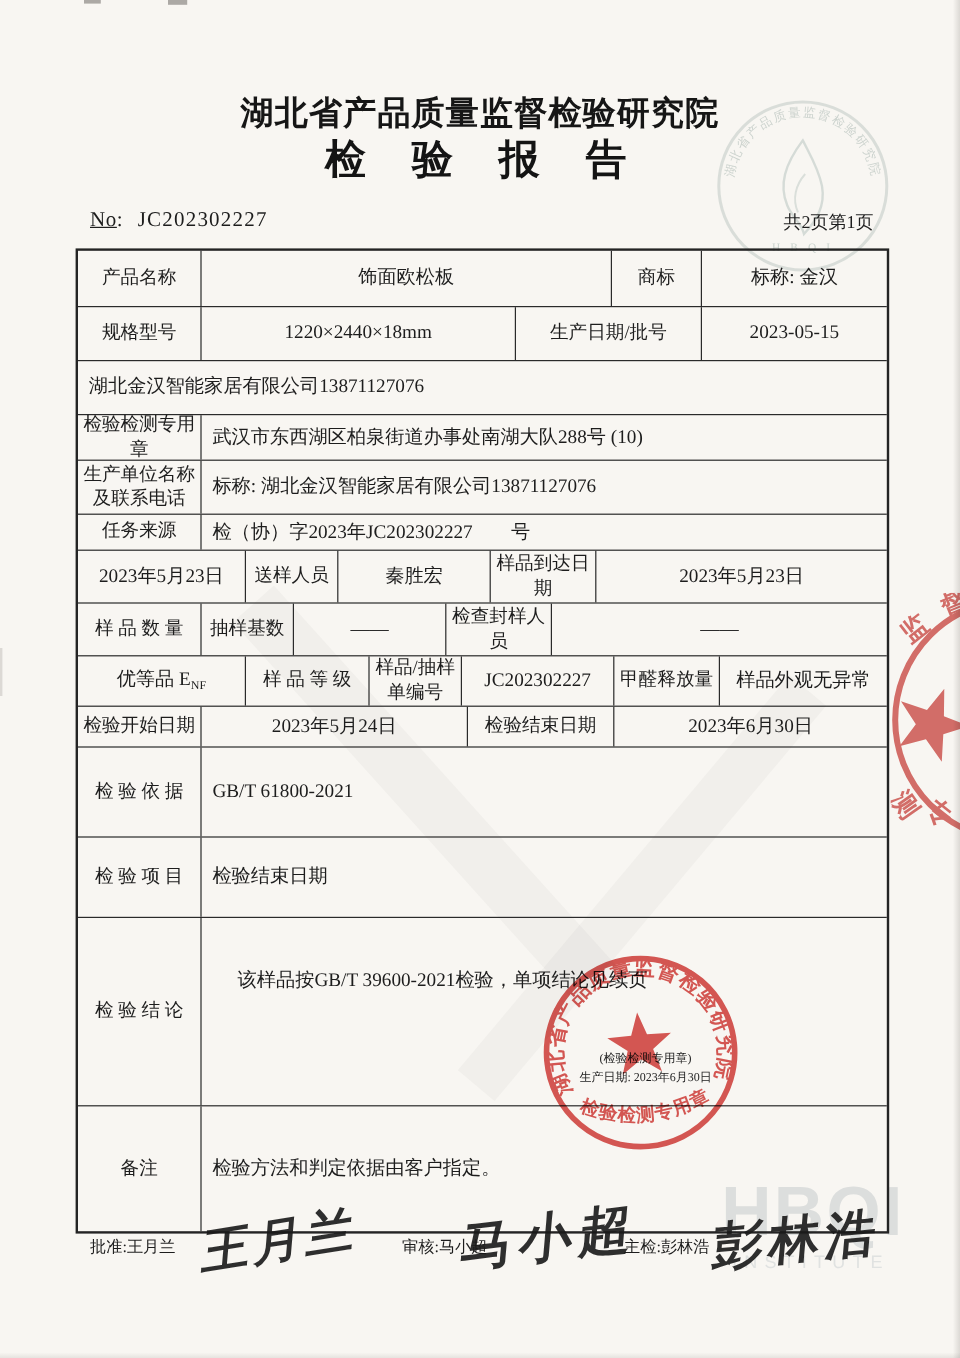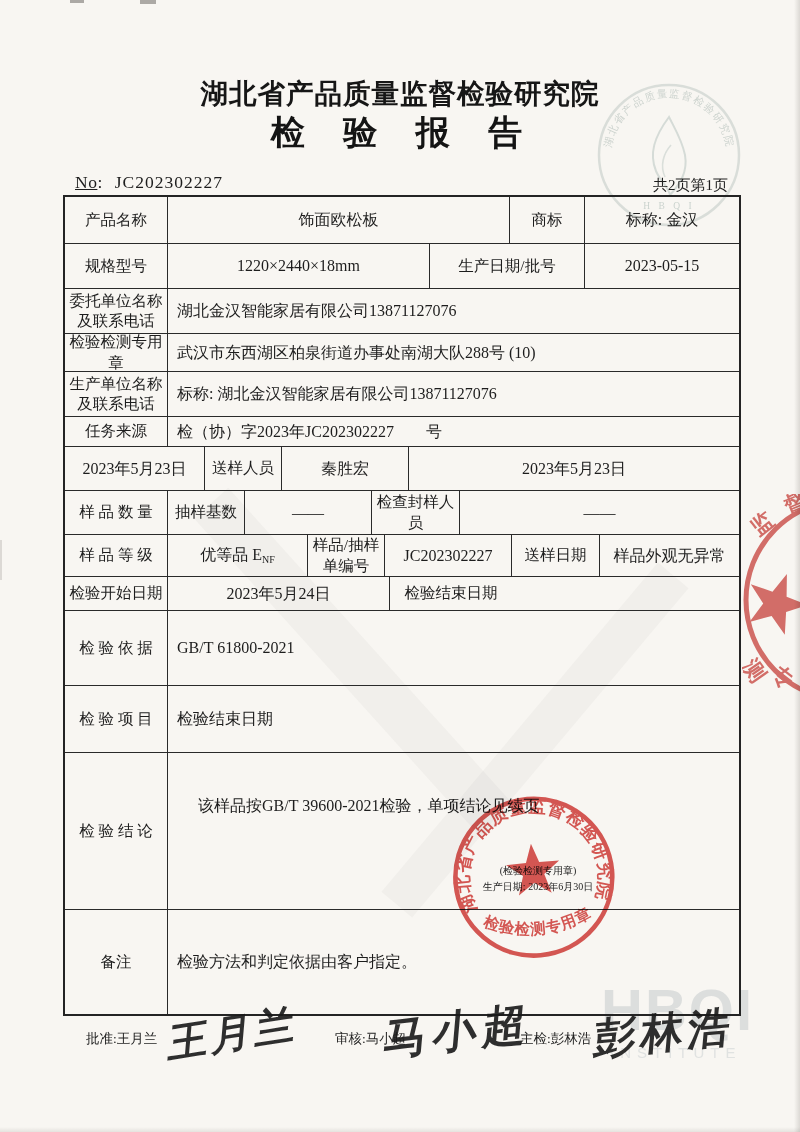--- a/index.html
+++ b/index.html
@@ -20,7 +20,7 @@
   .no-line .num{margin-left:12px;letter-spacing:1px;}
   .pages{position:absolute;top:176px;left:653px;font-size:15px;}
   
-  .tbl{position:absolute;left:63px;top:195px;width:678px;border:2.5px solid #242424;
+  .tbl{position:absolute;left:63px;top:207px;width:678px;border:2.5px solid #242424;
     box-sizing:border-box;background:transparent;z-index:2;}
   .tr{display:flex;border-bottom:1.5px solid #2a2a2a;box-sizing:border-box;}
   .tr:last-child{border-bottom:none;}

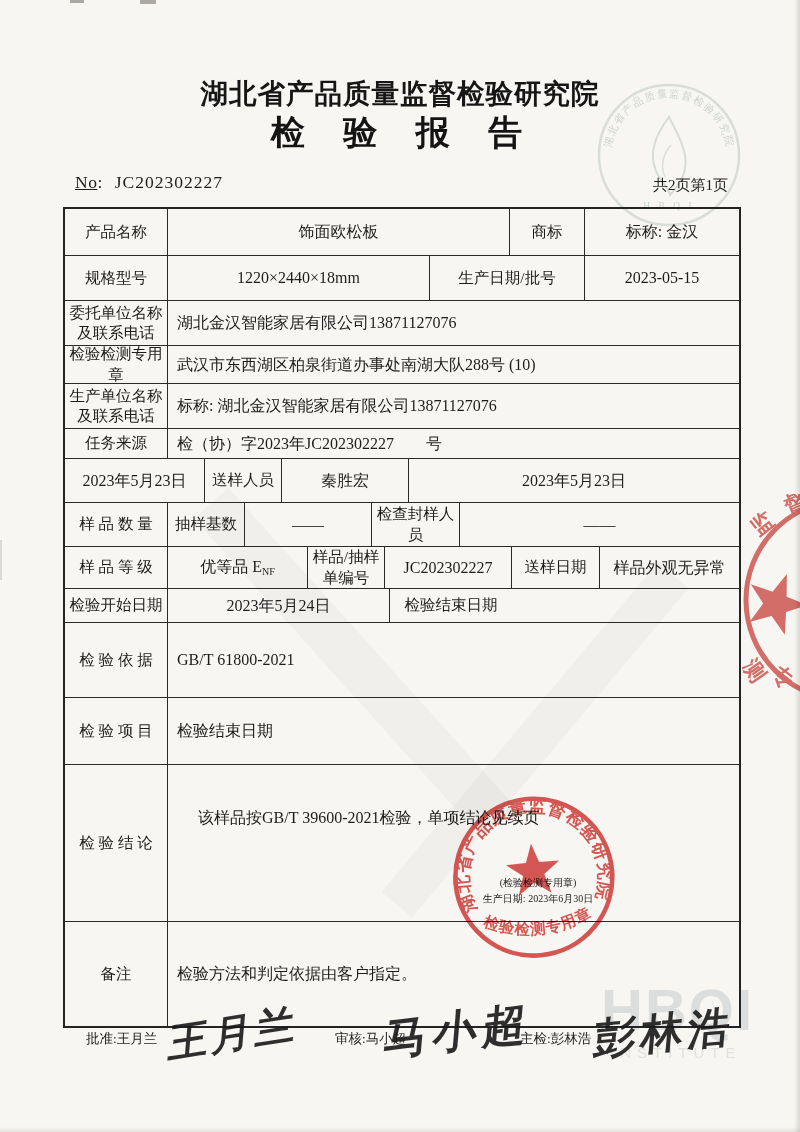--- a/index.html
+++ b/index.html
@@ -121,9 +121,6 @@
     </div>
 
     <div class="tr" style="height:45px">
-      <div class="td lbl" style="flex:0 0 103px">
-          <span>委托单位名称及联系电话</span>
-        </div>
       <div class="td grow left">
           <span>湖北金汉智能家居有限公司13871127076</span>
         </div>

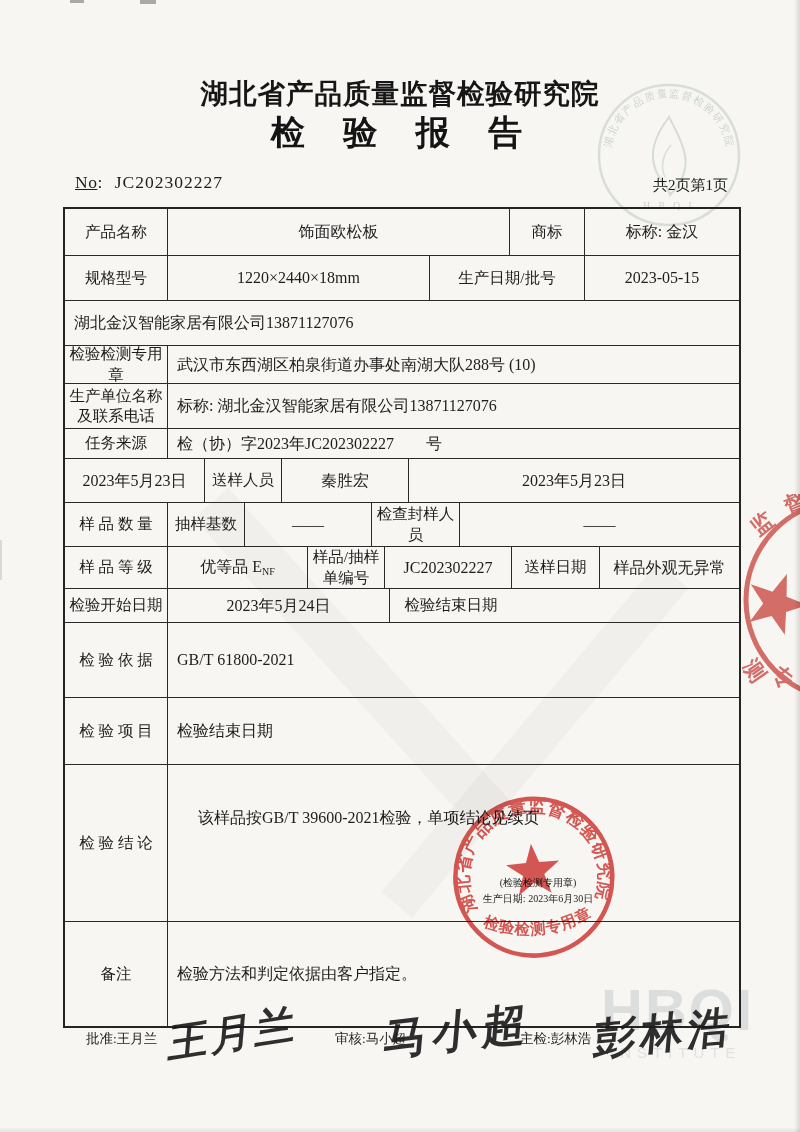--- a/index.html
+++ b/index.html
@@ -163,6 +163,9 @@
       <div class="td" style="flex:0 0 127px">
           <span>秦胜宏</span>
         </div>
+      <div class="td lbl" style="flex:0 0 88px">
+          <span>样品到达日期</span>
+        </div>
       <div class="td grow">
           <span>2023年5月23日</span>
         </div>

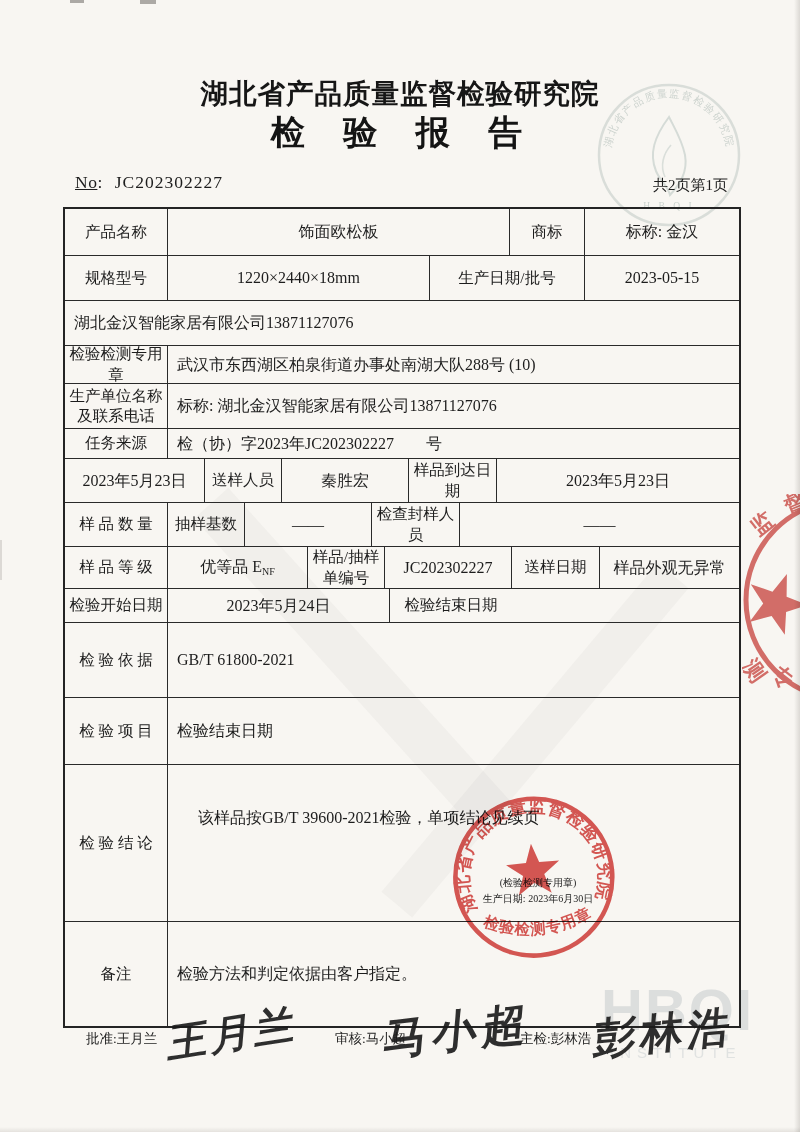--- a/index.html
+++ b/index.html
@@ -190,11 +190,11 @@
     </div>
 
     <div class="tr" style="height:42px">
-      <div class="td lbl" style="flex:0 0 103px">
-          <span>样 品 等 级</span>
-        </div>
       <div class="td" style="flex:0 0 140px">
           <span><span>优等品 E</span><sub class="enf">NF</sub></span>
+        </div>
+      <div class="td lbl" style="flex:0 0 103px">
+          <span>样 品 等 级</span>
         </div>
       <div class="td lbl" style="flex:0 0 77px">
           <span>样品/抽样单编号</span>

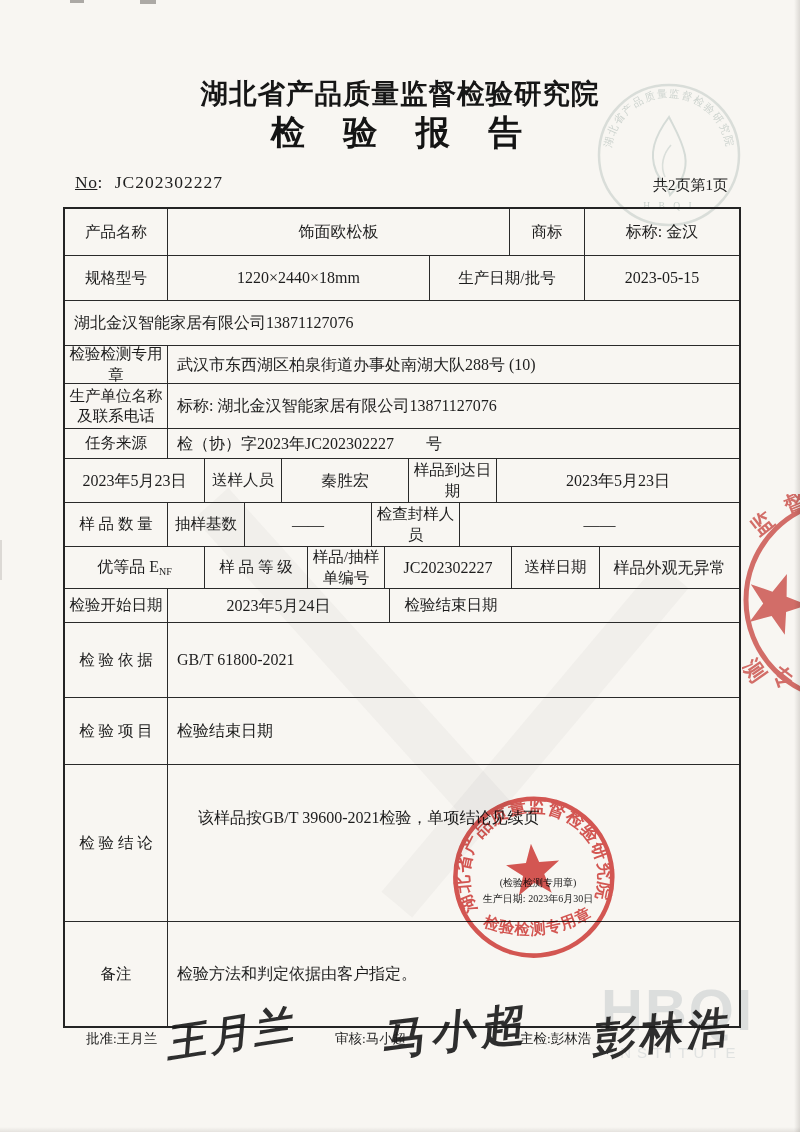--- a/index.html
+++ b/index.html
@@ -203,7 +203,7 @@
           <span>JC202302227</span>
         </div>
       <div class="td lbl" style="flex:0 0 88px">
-          <span>送样日期</span>
+          <span>甲醛释放量</span>
         </div>
       <div class="td grow">
           <span>样品外观无异常</span>

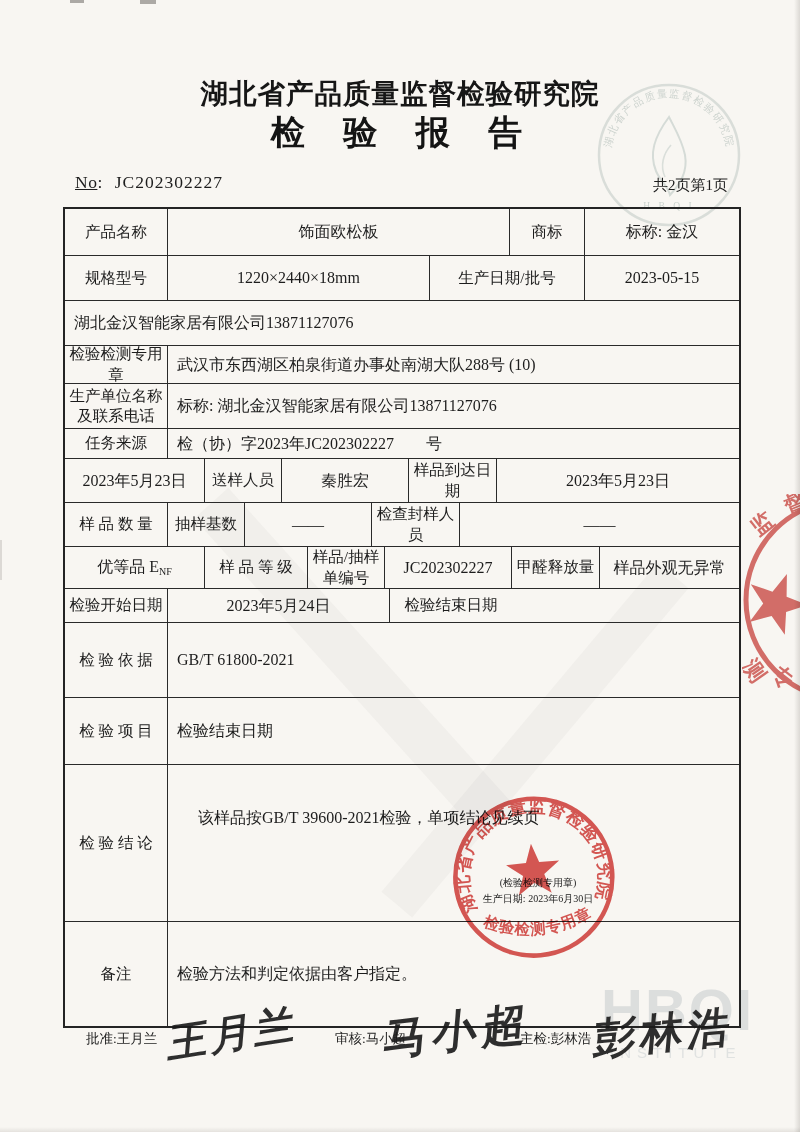--- a/index.html
+++ b/index.html
@@ -220,6 +220,9 @@
       <div class="td lbl" style="flex:0 0 122px">
           <span>检验结束日期</span>
         </div>
+      <div class="td grow">
+          <span>2023年6月30日</span>
+        </div>
     </div>
 
     <div class="tr" style="height:75px">

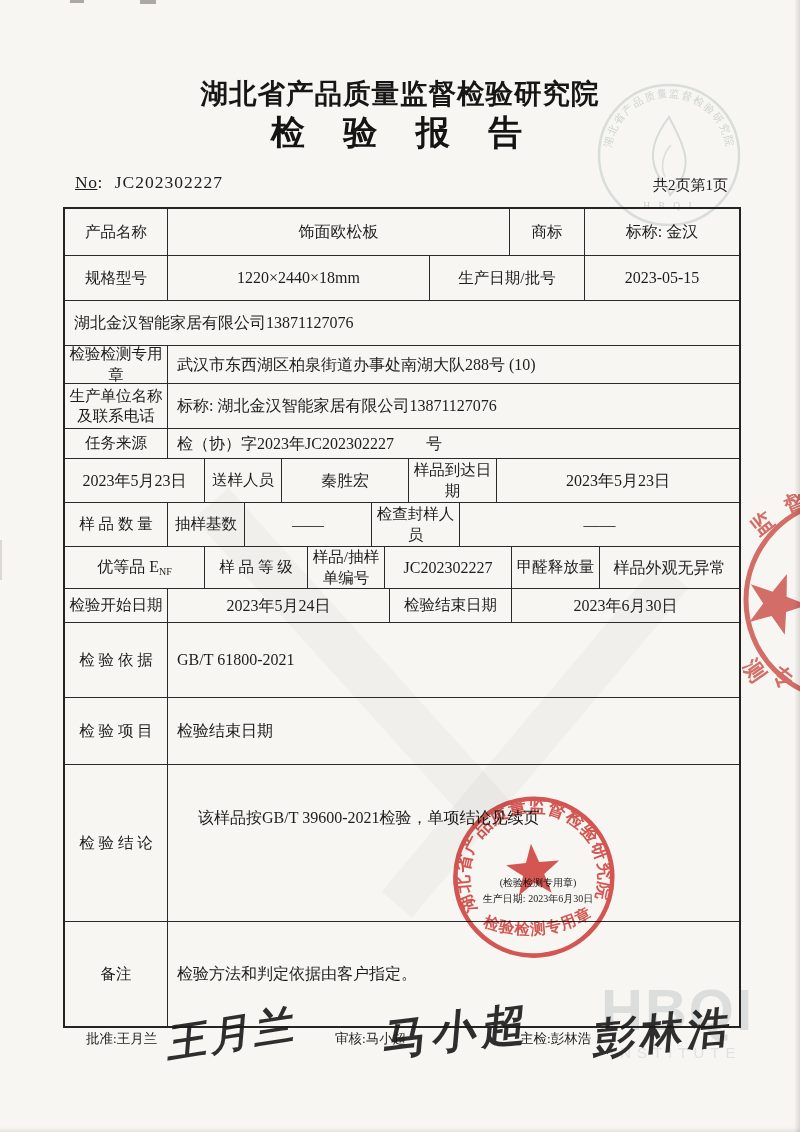--- a/index.html
+++ b/index.html
@@ -291,7 +291,7 @@
     </svg>
   </div>
 
-  <div class="foot-label" style="left:86px;top:1030px;"><span>批准:</span><span>王月兰</span></div>
+  <div class="foot-label" style="left:75px;top:1030px;"><span>批准:</span><span>王月兰</span></div>
   <div class="foot-label" style="left:335px;top:1030px;"><span>审核:</span><span>马小超</span></div>
   <div class="foot-label" style="left:520px;top:1030px;"><span>主检:</span><span>彭林浩</span></div>
 

